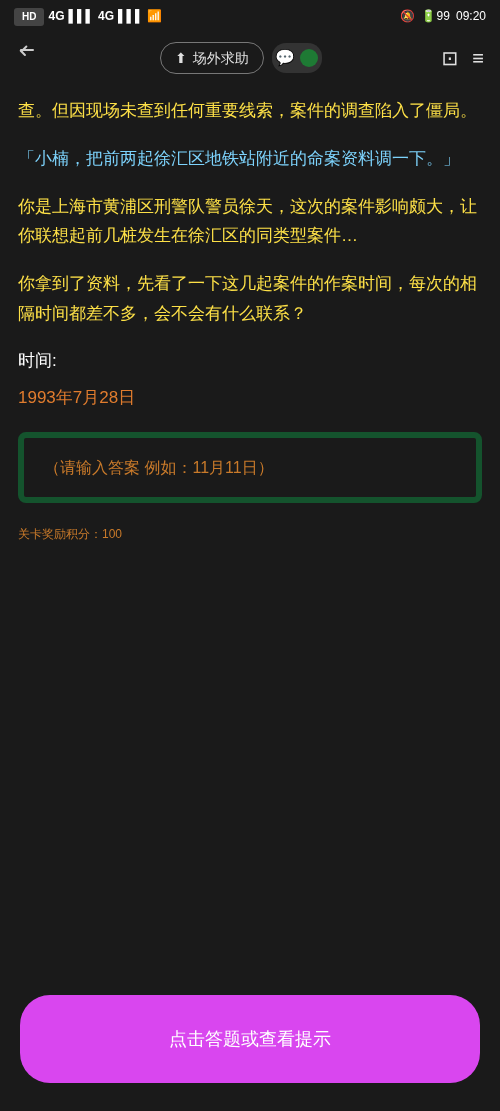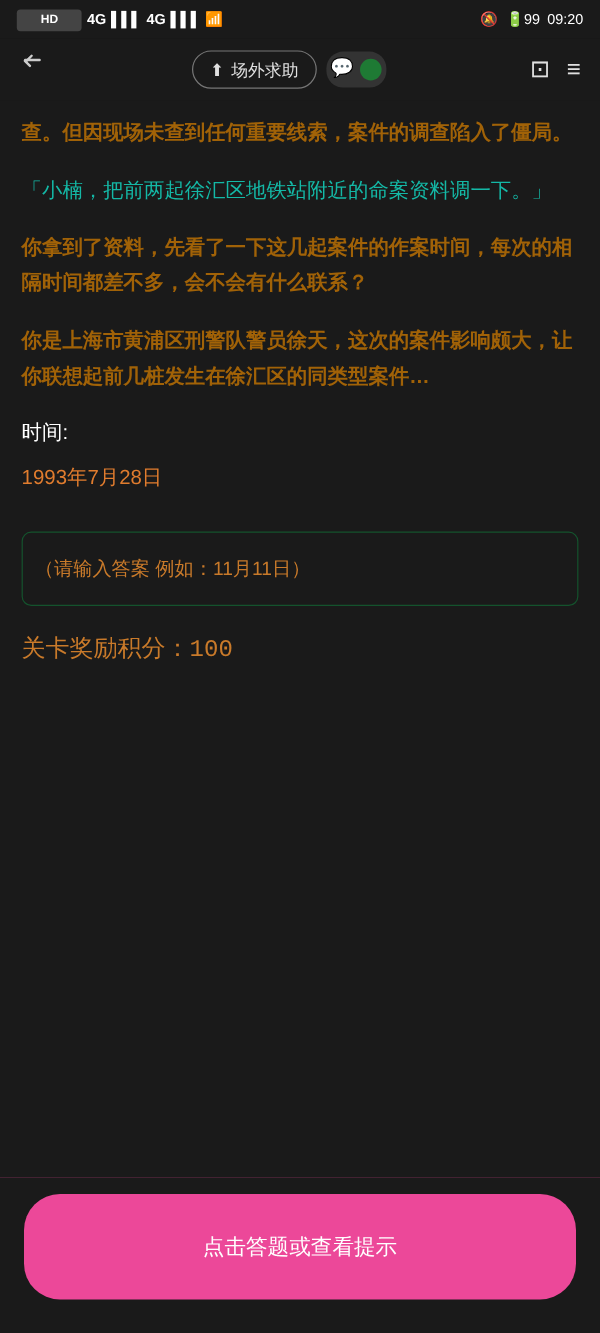--- a/index.html
+++ b/index.html
@@ -38,7 +38,7 @@
       background: #444;
       color: #fff;
       font-size: 10px;
-      padding: 1px 20px;
+      padding: 1px 8px;
       border-radius: 3px;
       font-weight: bold;
     }

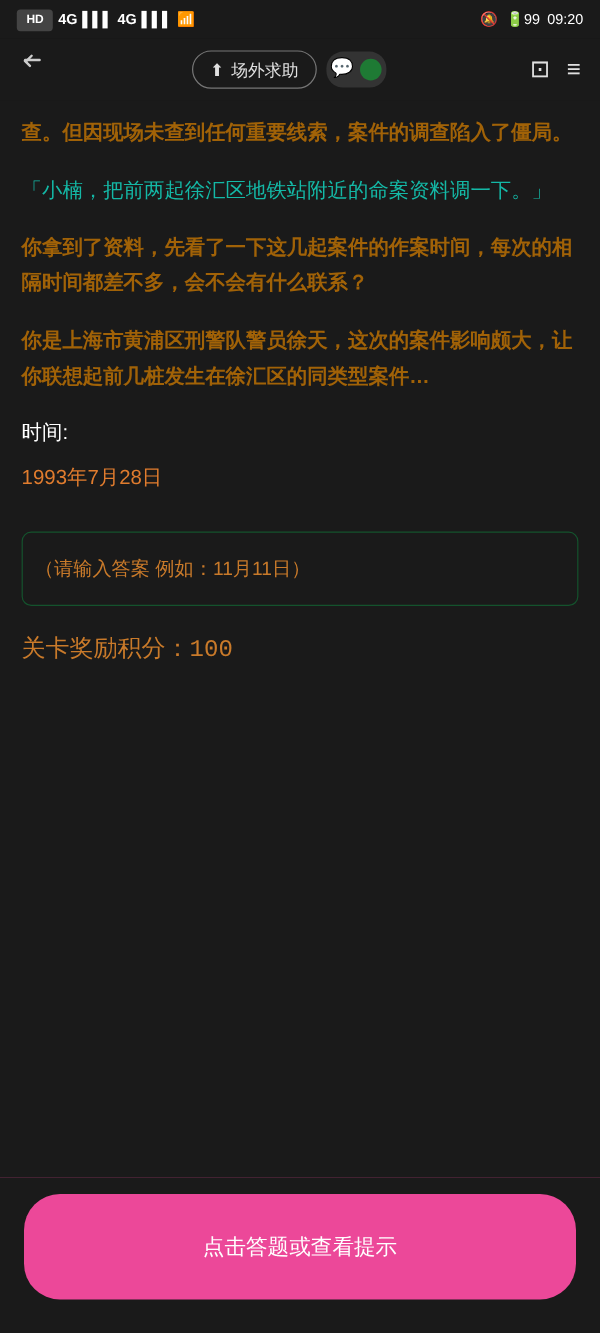--- a/index.html
+++ b/index.html
@@ -118,11 +118,10 @@
     }
 
     .paragraph {
-      color: #a16207;
+      color: #fde047;
       font-size: 17px;
       line-height: 1.75;
       margin-bottom: 18px;
-      font-weight: bold;
     }
 
     .quote-text {

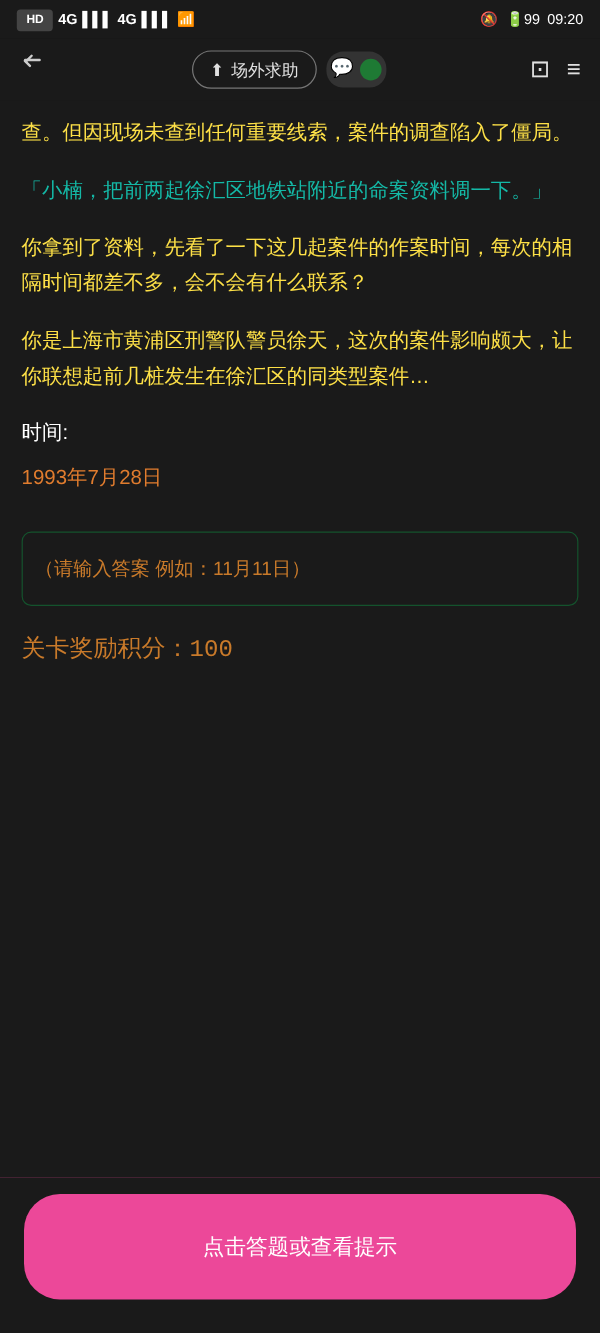--- a/index.html
+++ b/index.html
@@ -125,7 +125,7 @@
     }
 
     .quote-text {
-      color: #14b8a6;
+      color: #7dd3fc;
       font-size: 17px;
       line-height: 1.75;
       margin-bottom: 18px;

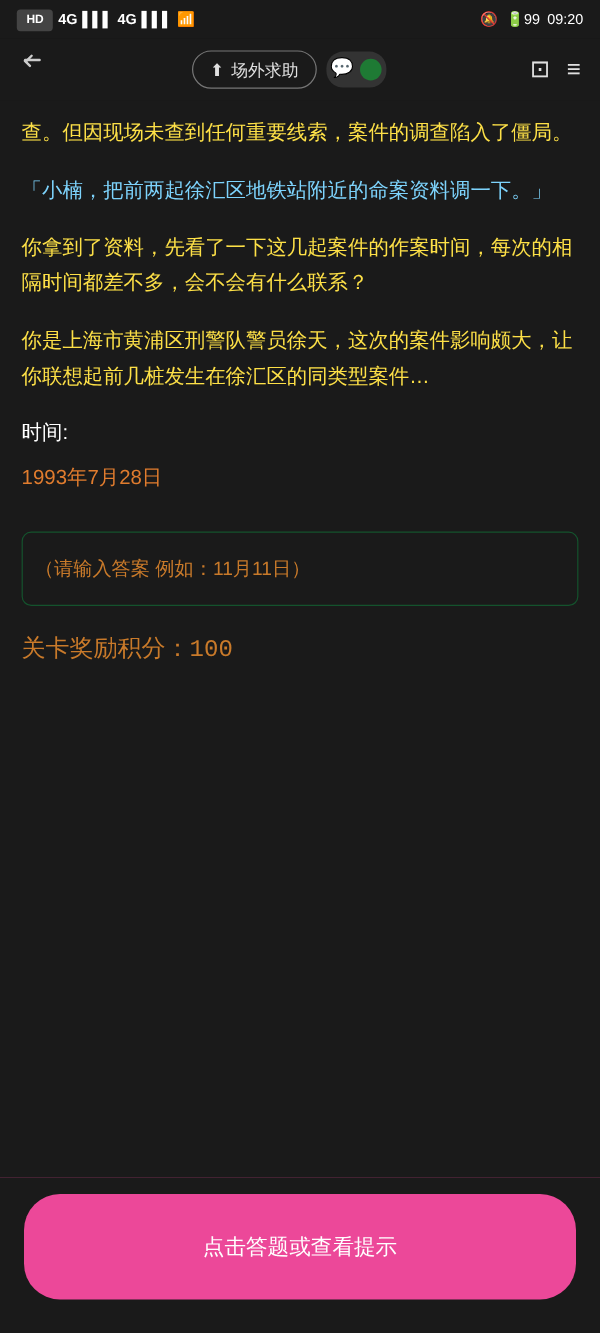--- a/index.html
+++ b/index.html
@@ -245,9 +245,9 @@
 
   <p class="quote-text">「小楠，把前两起徐汇区地铁站附近的命案资料调一下。」</p>
 
+  <p class="paragraph">你是上海市黄浦区刑警队警员徐天，这次的案件影响颇大，让你联想起前几桩发生在徐汇区的同类型案件…</p>
+
   <p class="paragraph">你拿到了资料，先看了一下这几起案件的作案时间，每次的相隔时间都差不多，会不会有什么联系？</p>
-
-  <p class="paragraph">你是上海市黄浦区刑警队警员徐天，这次的案件影响颇大，让你联想起前几桩发生在徐汇区的同类型案件…</p>
 
   <p class="section-label">时间:</p>
 

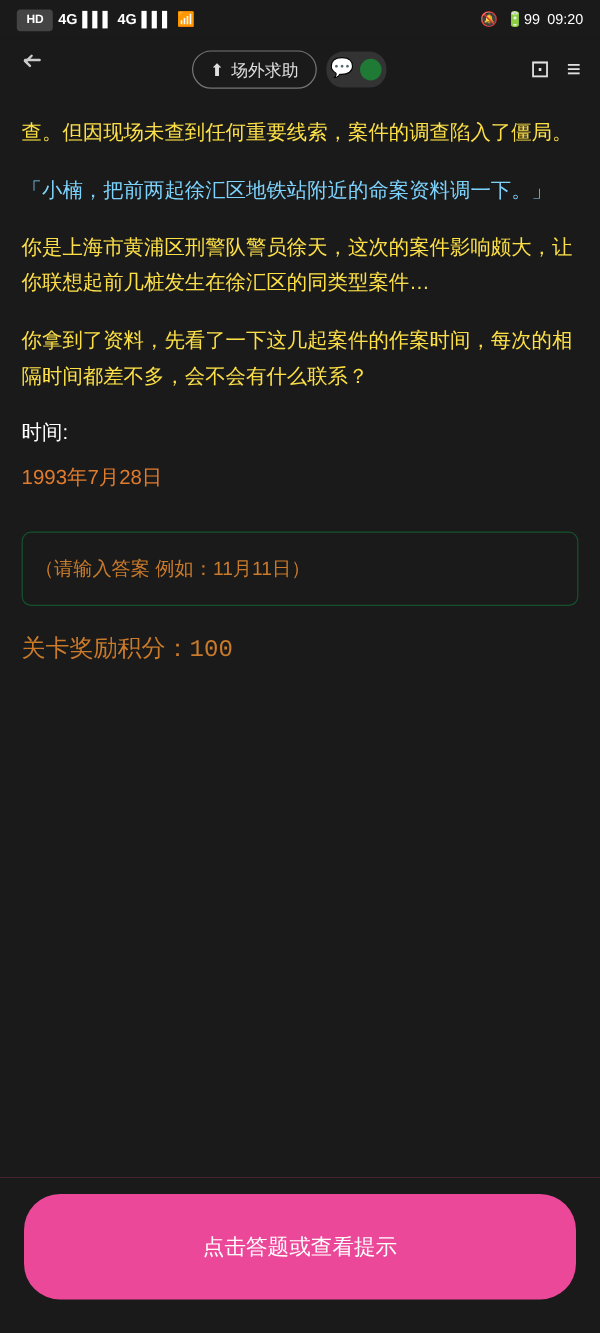--- a/index.html
+++ b/index.html
@@ -138,7 +138,7 @@
     }
 
     .date-list {
-      margin-bottom: 29px;
+      margin-bottom: 18px;
     }
     .date-item {
       color: #e07c2e;

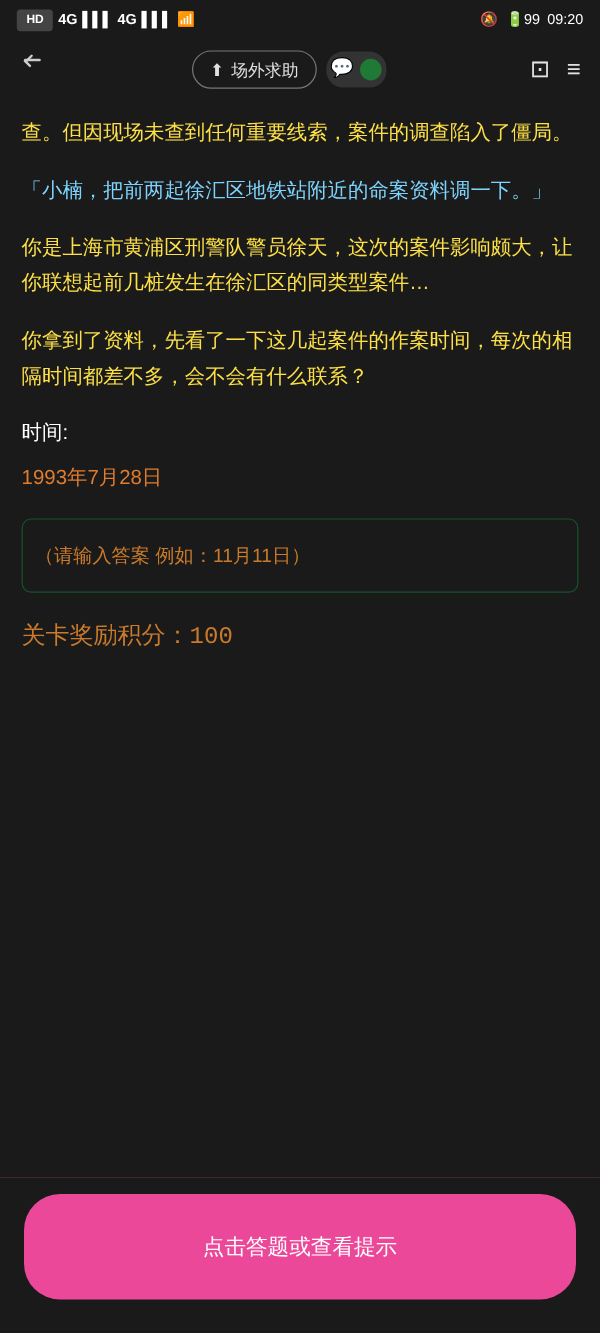--- a/index.html
+++ b/index.html
@@ -154,9 +154,9 @@
     }
 
     .input-area {
-      border: 1px solid #14532d;
+      border: 6px solid #14532d;
       border-radius: 8px;
-      padding: 16px 10px;
+      padding: 16px 20px;
       margin-bottom: 22px;
       background: #1a1a1a;
     }

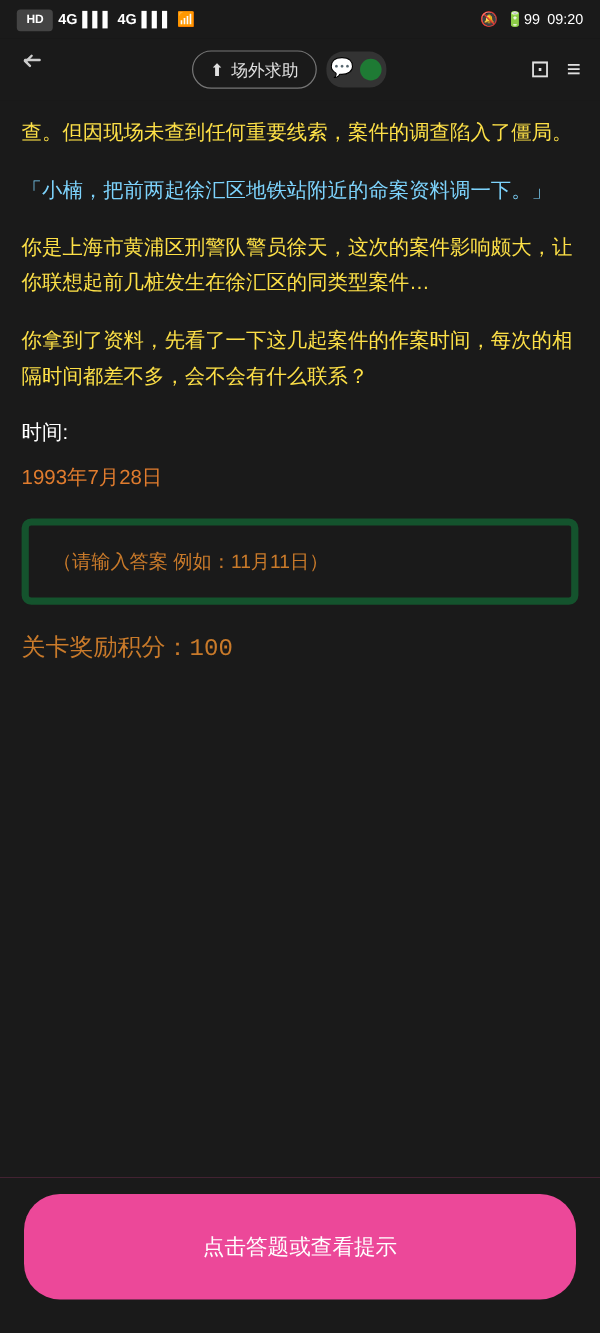--- a/index.html
+++ b/index.html
@@ -167,9 +167,8 @@
 
     .reward-text {
       color: #c97a2a;
-      font-size: 20px;
+      font-size: 12px;
       margin-bottom: 30px;
-      font-family: Liberation Mono, monospace;
     }
 
     

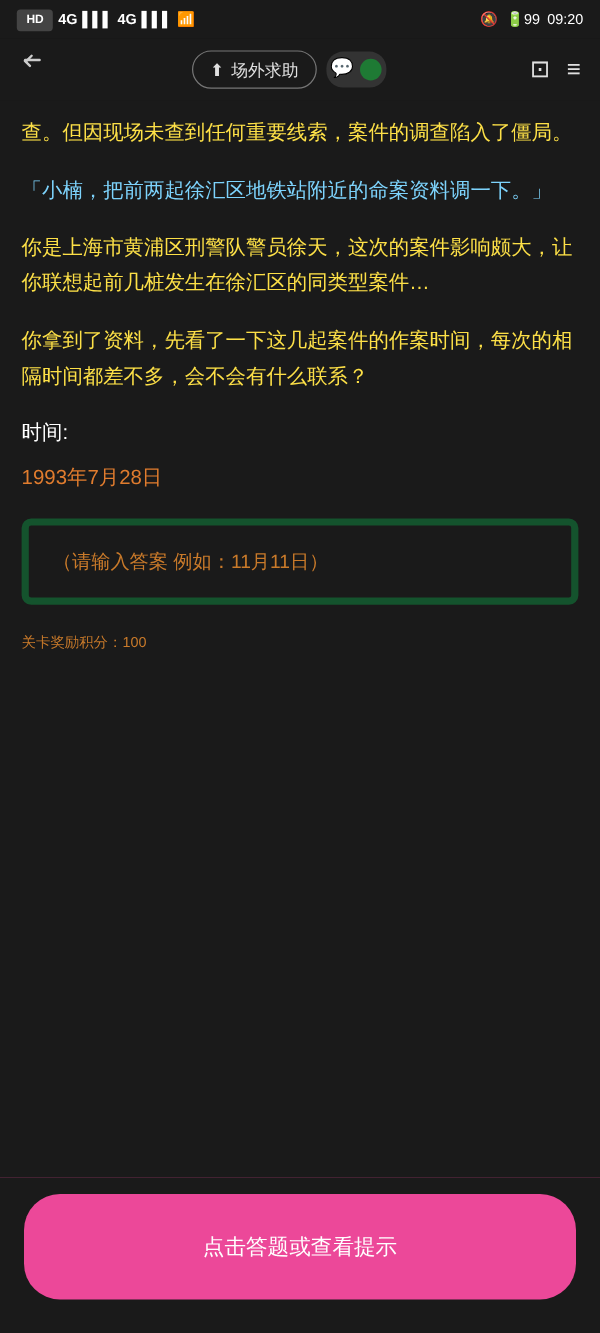--- a/index.html
+++ b/index.html
@@ -182,7 +182,7 @@
     }
     .action-btn {
       width: 100%;
-      background: #ec4899;
+      background: #d946ef;
       color: #fff;
       font-size: 18px;
       font-weight: 500;

